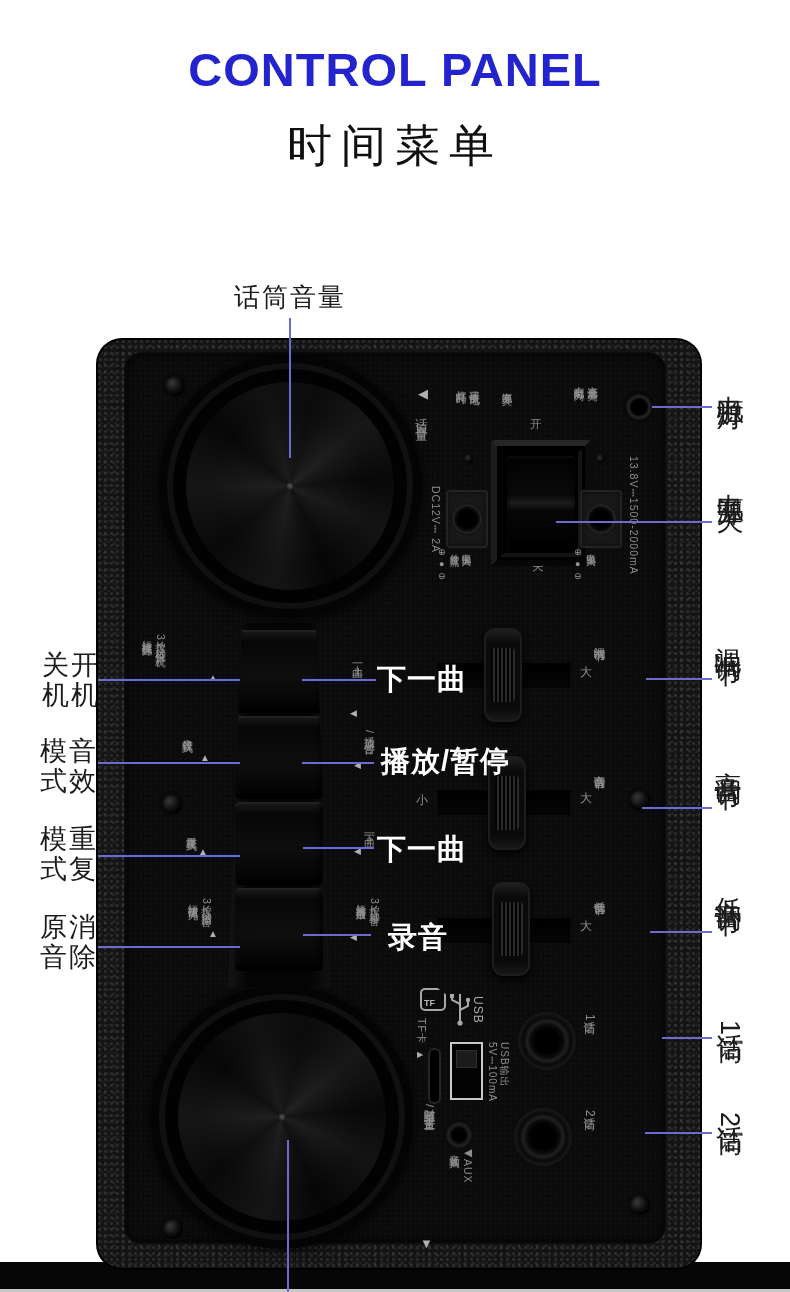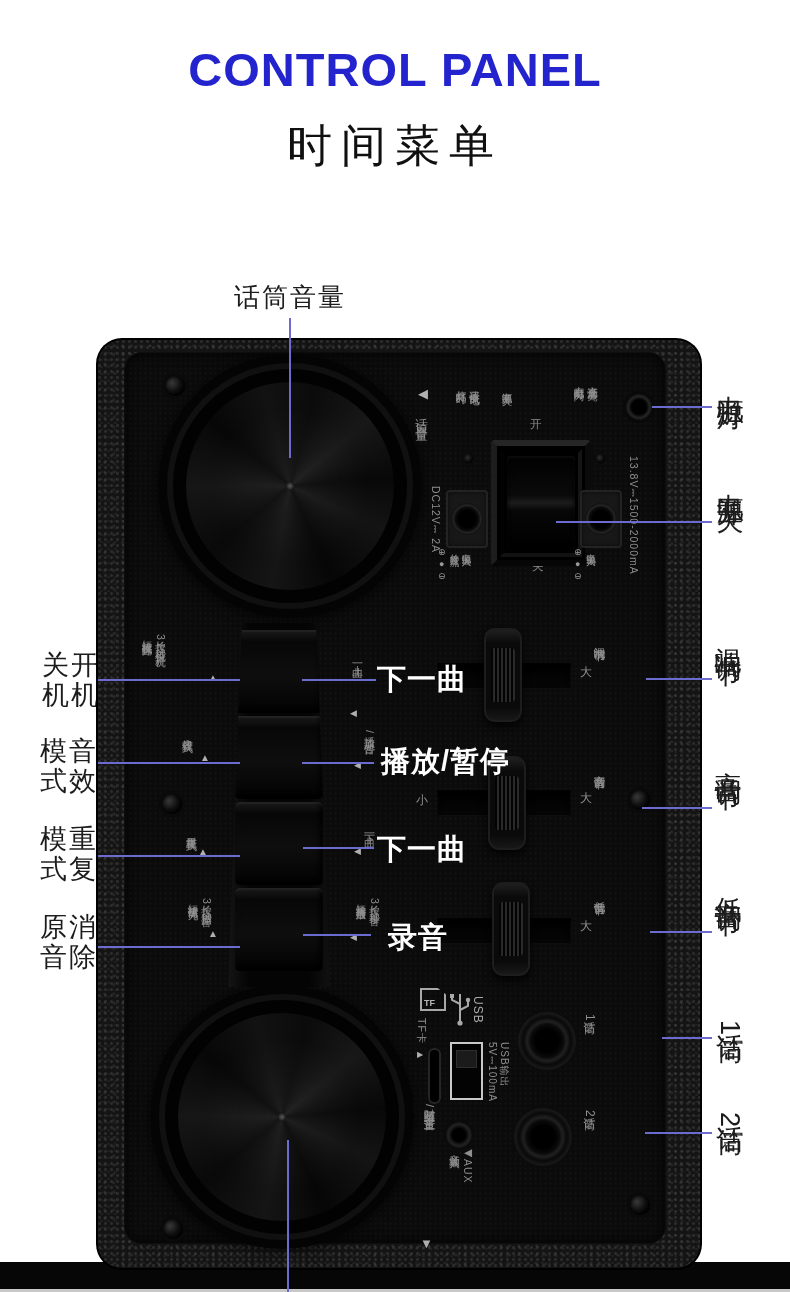--- a/index.html
+++ b/index.html
@@ -85,7 +85,7 @@
   .auxjack{position:absolute;width:26px;height:26px;border-radius:50%;
     background:radial-gradient(circle,#000 35%,#222 58%,#0a0a0a 78%);box-shadow:0 0 0 2px #0b0b0b;}
   
-  .tficon{position:absolute;left:322px;top:648px;width:26px;height:23px;border:2px solid #a8a8a8;border-radius:0;
+  .tficon{position:absolute;left:322px;top:648px;width:26px;height:23px;border:2px solid #a8a8a8;border-radius:5px;
     clip-path:polygon(0 0,68% 0,100% 28%,100% 100%,0 100%);color:#b5b5b5;font-size:9px;font-weight:700;
     display:flex;align-items:flex-end;padding:1px 2px;box-sizing:border-box;}
   .tfslot{position:absolute;left:330px;top:708px;width:13px;height:56px;border-radius:6px;background:#000;

